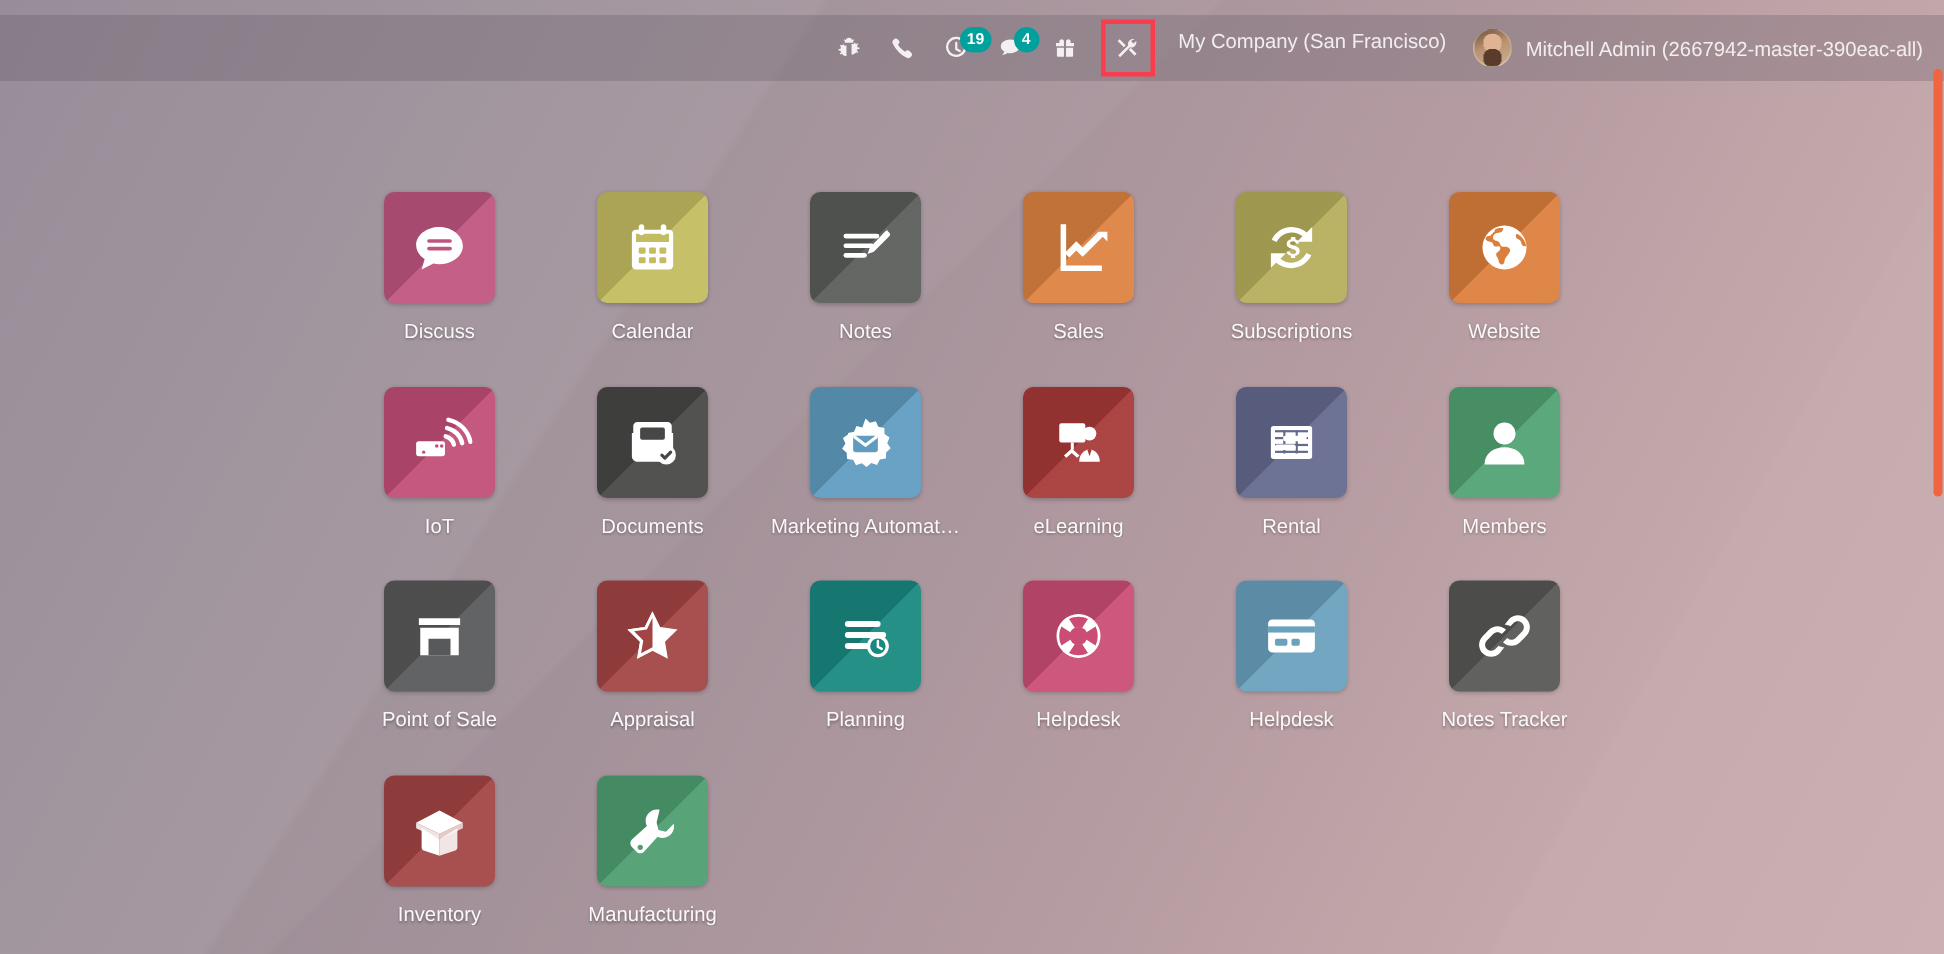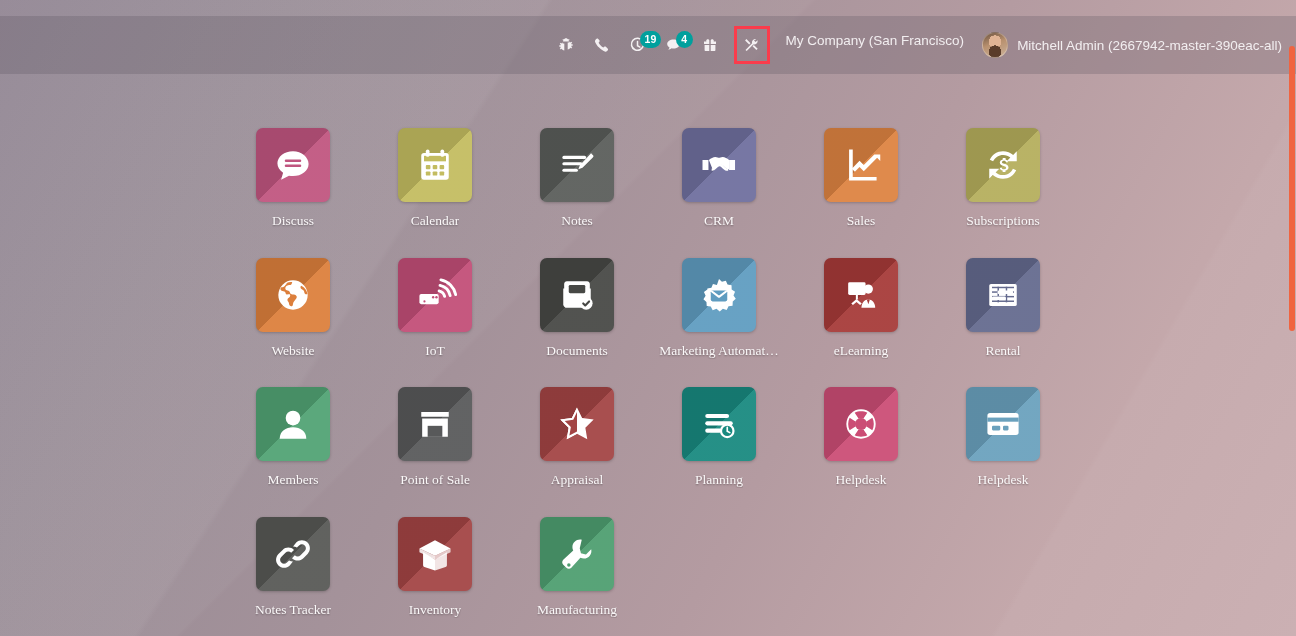--- a/index.html
+++ b/index.html
@@ -25,7 +25,7 @@
 
   
   #topbar {
-    position: absolute; top: 16px; left: 0; right: 0; height: 58px;
+    position: absolute; top: 10px; left: 0; right: 0; height: 44px;
     display: flex; align-items: center; justify-content: flex-end;
     padding-right: 14px;
     background: rgba(90,80,92,0.26);

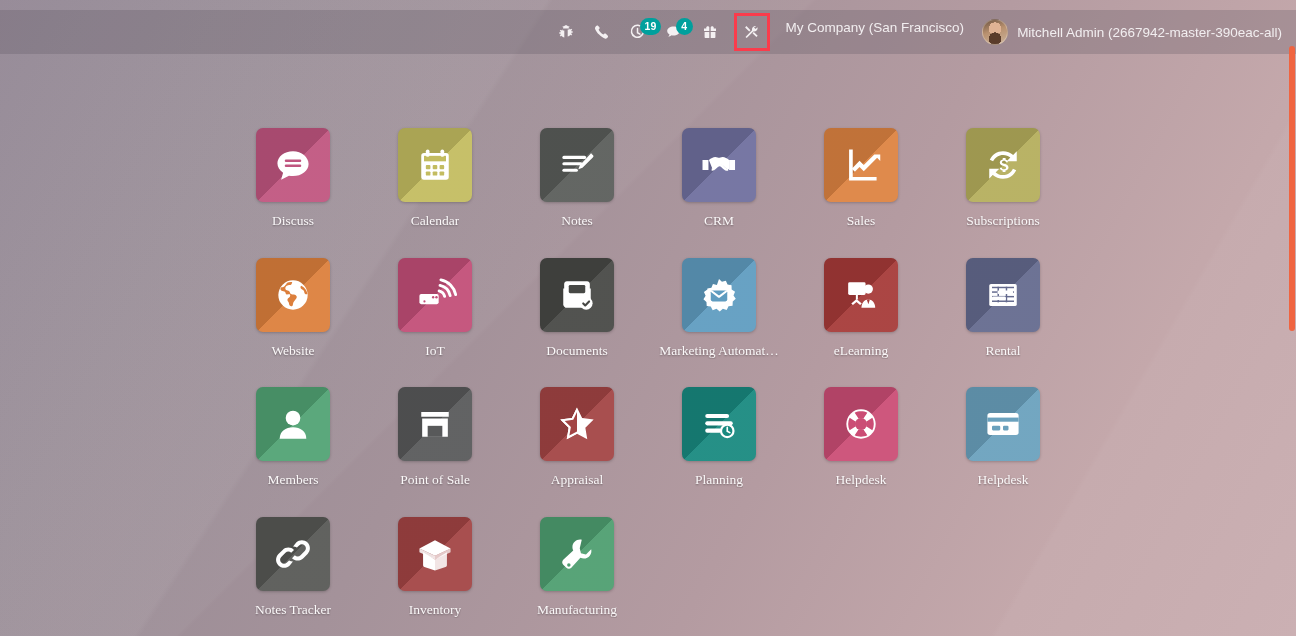--- a/index.html
+++ b/index.html
@@ -78,7 +78,6 @@
     justify-content: center;
     row-gap: 10px;
     padding-left: 0;
-    font-family: Liberation Serif, serif;
   }
   .app {
     width: 142px;

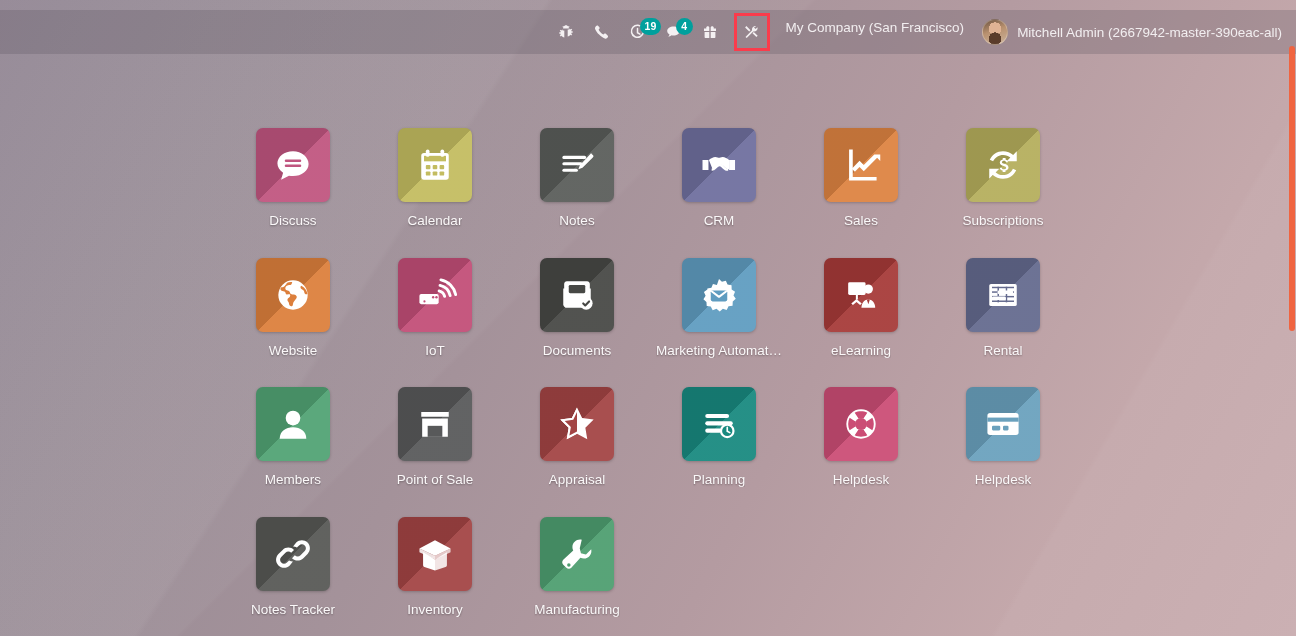--- a/index.html
+++ b/index.html
@@ -220,16 +220,6 @@
       <div class="app-label">Notes</div>
     </div>
     <div class="app">
-      <div class="tile" style="background: rgb(111, 111, 158);">
-        <svg width="44" height="44" viewBox="0 0 48 48" fill="#fff">
-          <path d="M6 18.5h6.5v11H6zM41.5 18.5H35v11h6.5z"></path>
-          <path d="M13 18.5c2.2-1.8 4.6-3.3 7-3.3 1.9 0 3.2 1 4 1 .8 0 2.1-1 4-1 2.4 0 4.8 1.5 7 3.3v10c-1.6.2-3-.4-4.5-1.8-2-1.8-3.4-3.5-4.6-3.5-1.7 0-2.6 1.5-4.4 3.3-1.6 1.6-3.3 2.3-4.5 2z"></path>
-          <path d="M20.6 25.2c1.9-1.9 3-3.1 4.2-3.1 1.4 0 2.6 1.3 4.8 3.4 1.6 1.6 2.8 2.4 4.4 2.4v2.4c-2.1.3-3.6-.5-5.3-2-1.8-1.6-3-3-4-3-1.2 0-2.3 1.3-4 2.9-1.5 1.5-3 2.2-4.7 2v-2.4c1.7.1 3.1-1 4.6-2.6z"></path>
-        </svg>
-      </div>
-      <div class="app-label">CRM</div>
-    </div>
-    <div class="app">
       <div class="tile" style="background: rgb(221, 131, 65);">
         <svg width="44" height="44" viewBox="0 0 48 48" fill="#fff">
           <path d="M11 7h4v30h26v4H11z"></path>

